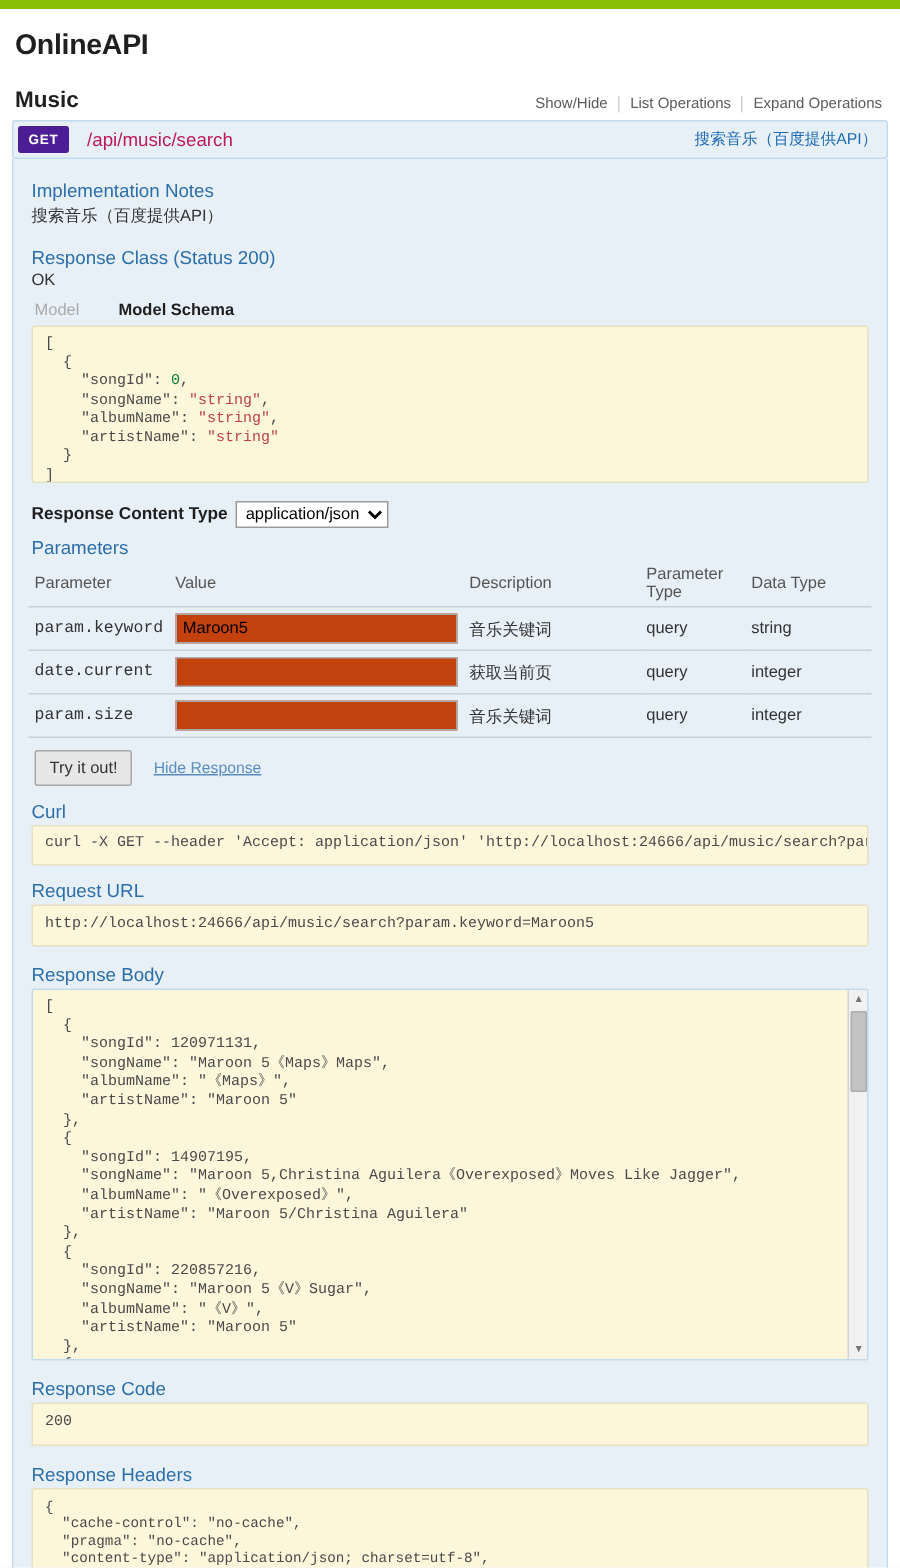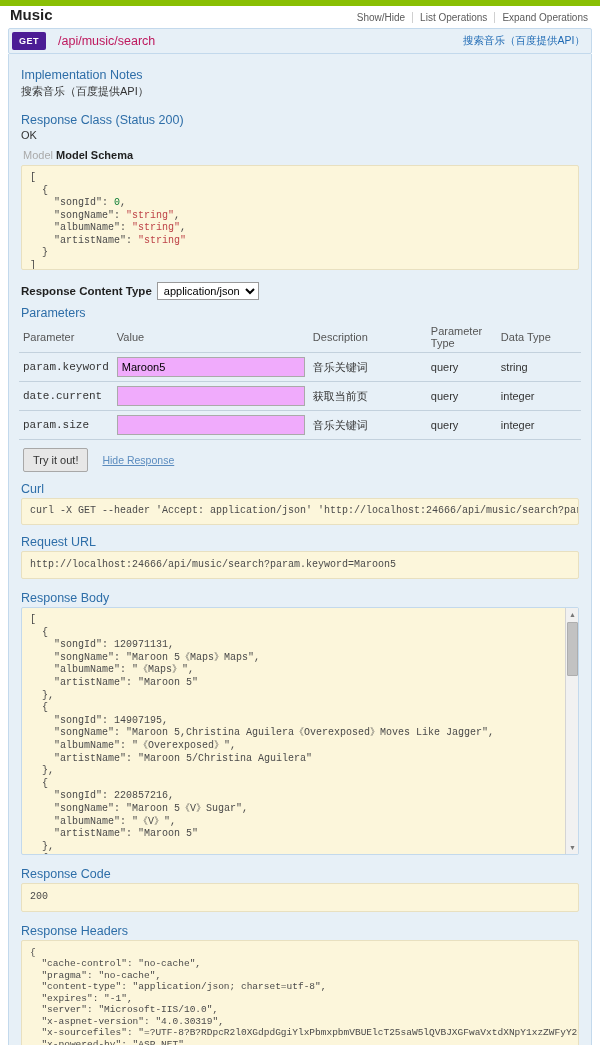--- a/index.html
+++ b/index.html
@@ -136,6 +136,7 @@
 
 <div class="page">
 
+  <div class="api-title">OnlineAPI</div>
 
   <div class="resource-head">
     <div class="resource-name">Music</div>

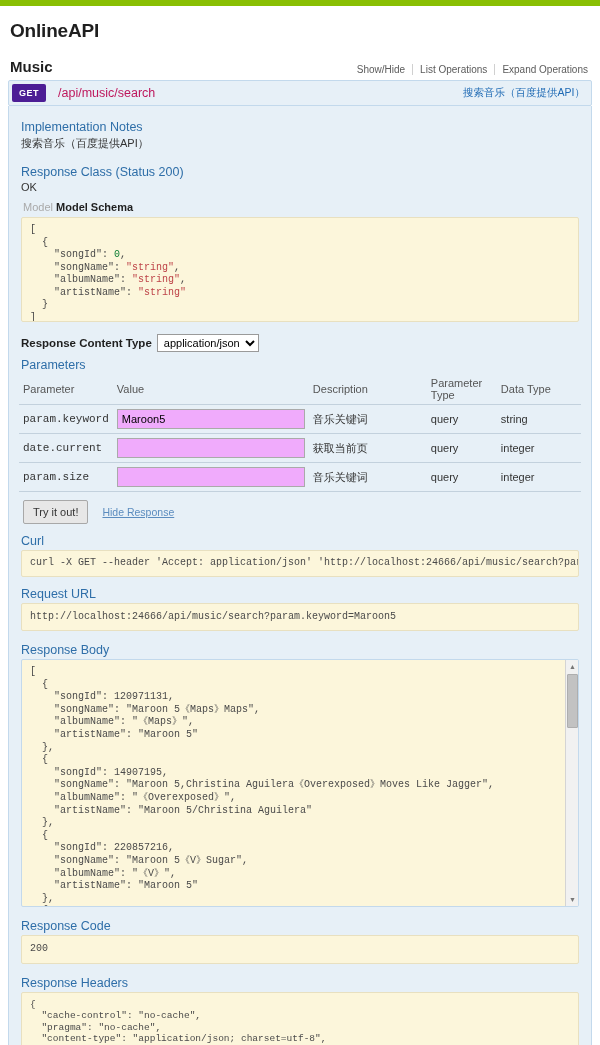--- a/index.html
+++ b/index.html
@@ -53,7 +53,7 @@
   .sec-sub { font-size: 11px; color: #333; margin: 0 0 2px 2px; }
 
   .tabs { margin: 8px 0 4px 4px; font-size: 11px; }
-  .tabs .tab { color: #aaa; margin-right: 0; }
+  .tabs .tab { color: #aaa; margin-right: 23px; }
   .tabs .tab.active { color: #1f1f1f; font-weight: bold; }
 
   .codebox {

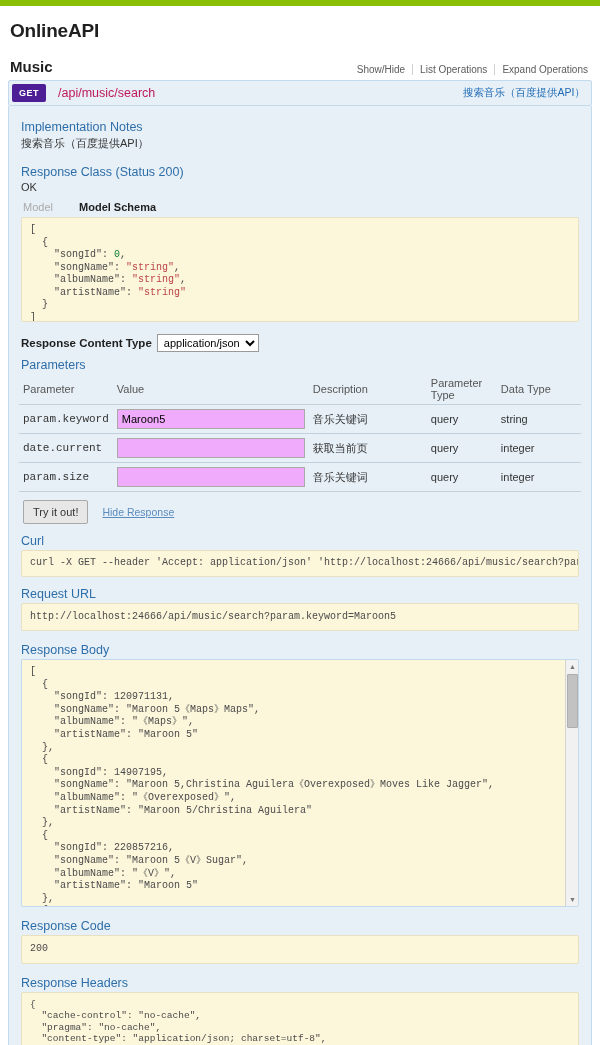--- a/index.html
+++ b/index.html
@@ -91,7 +91,7 @@
   td.ptype { width: 70px; }
   input.pinput {
     width: 188px; padding: 3px 4px; border: 1px solid #aaa;
-    font-family: "Liberation Sans", sans-serif; font-size: 11px; background: #f0abfc;
+    font-family: "Liberation Sans", sans-serif; font-size: 11px; background: #c2410c;
   }
 
   .submit-row { display: flex; align-items: center; gap: 14px; padding: 8px 4px 4px 4px; }

